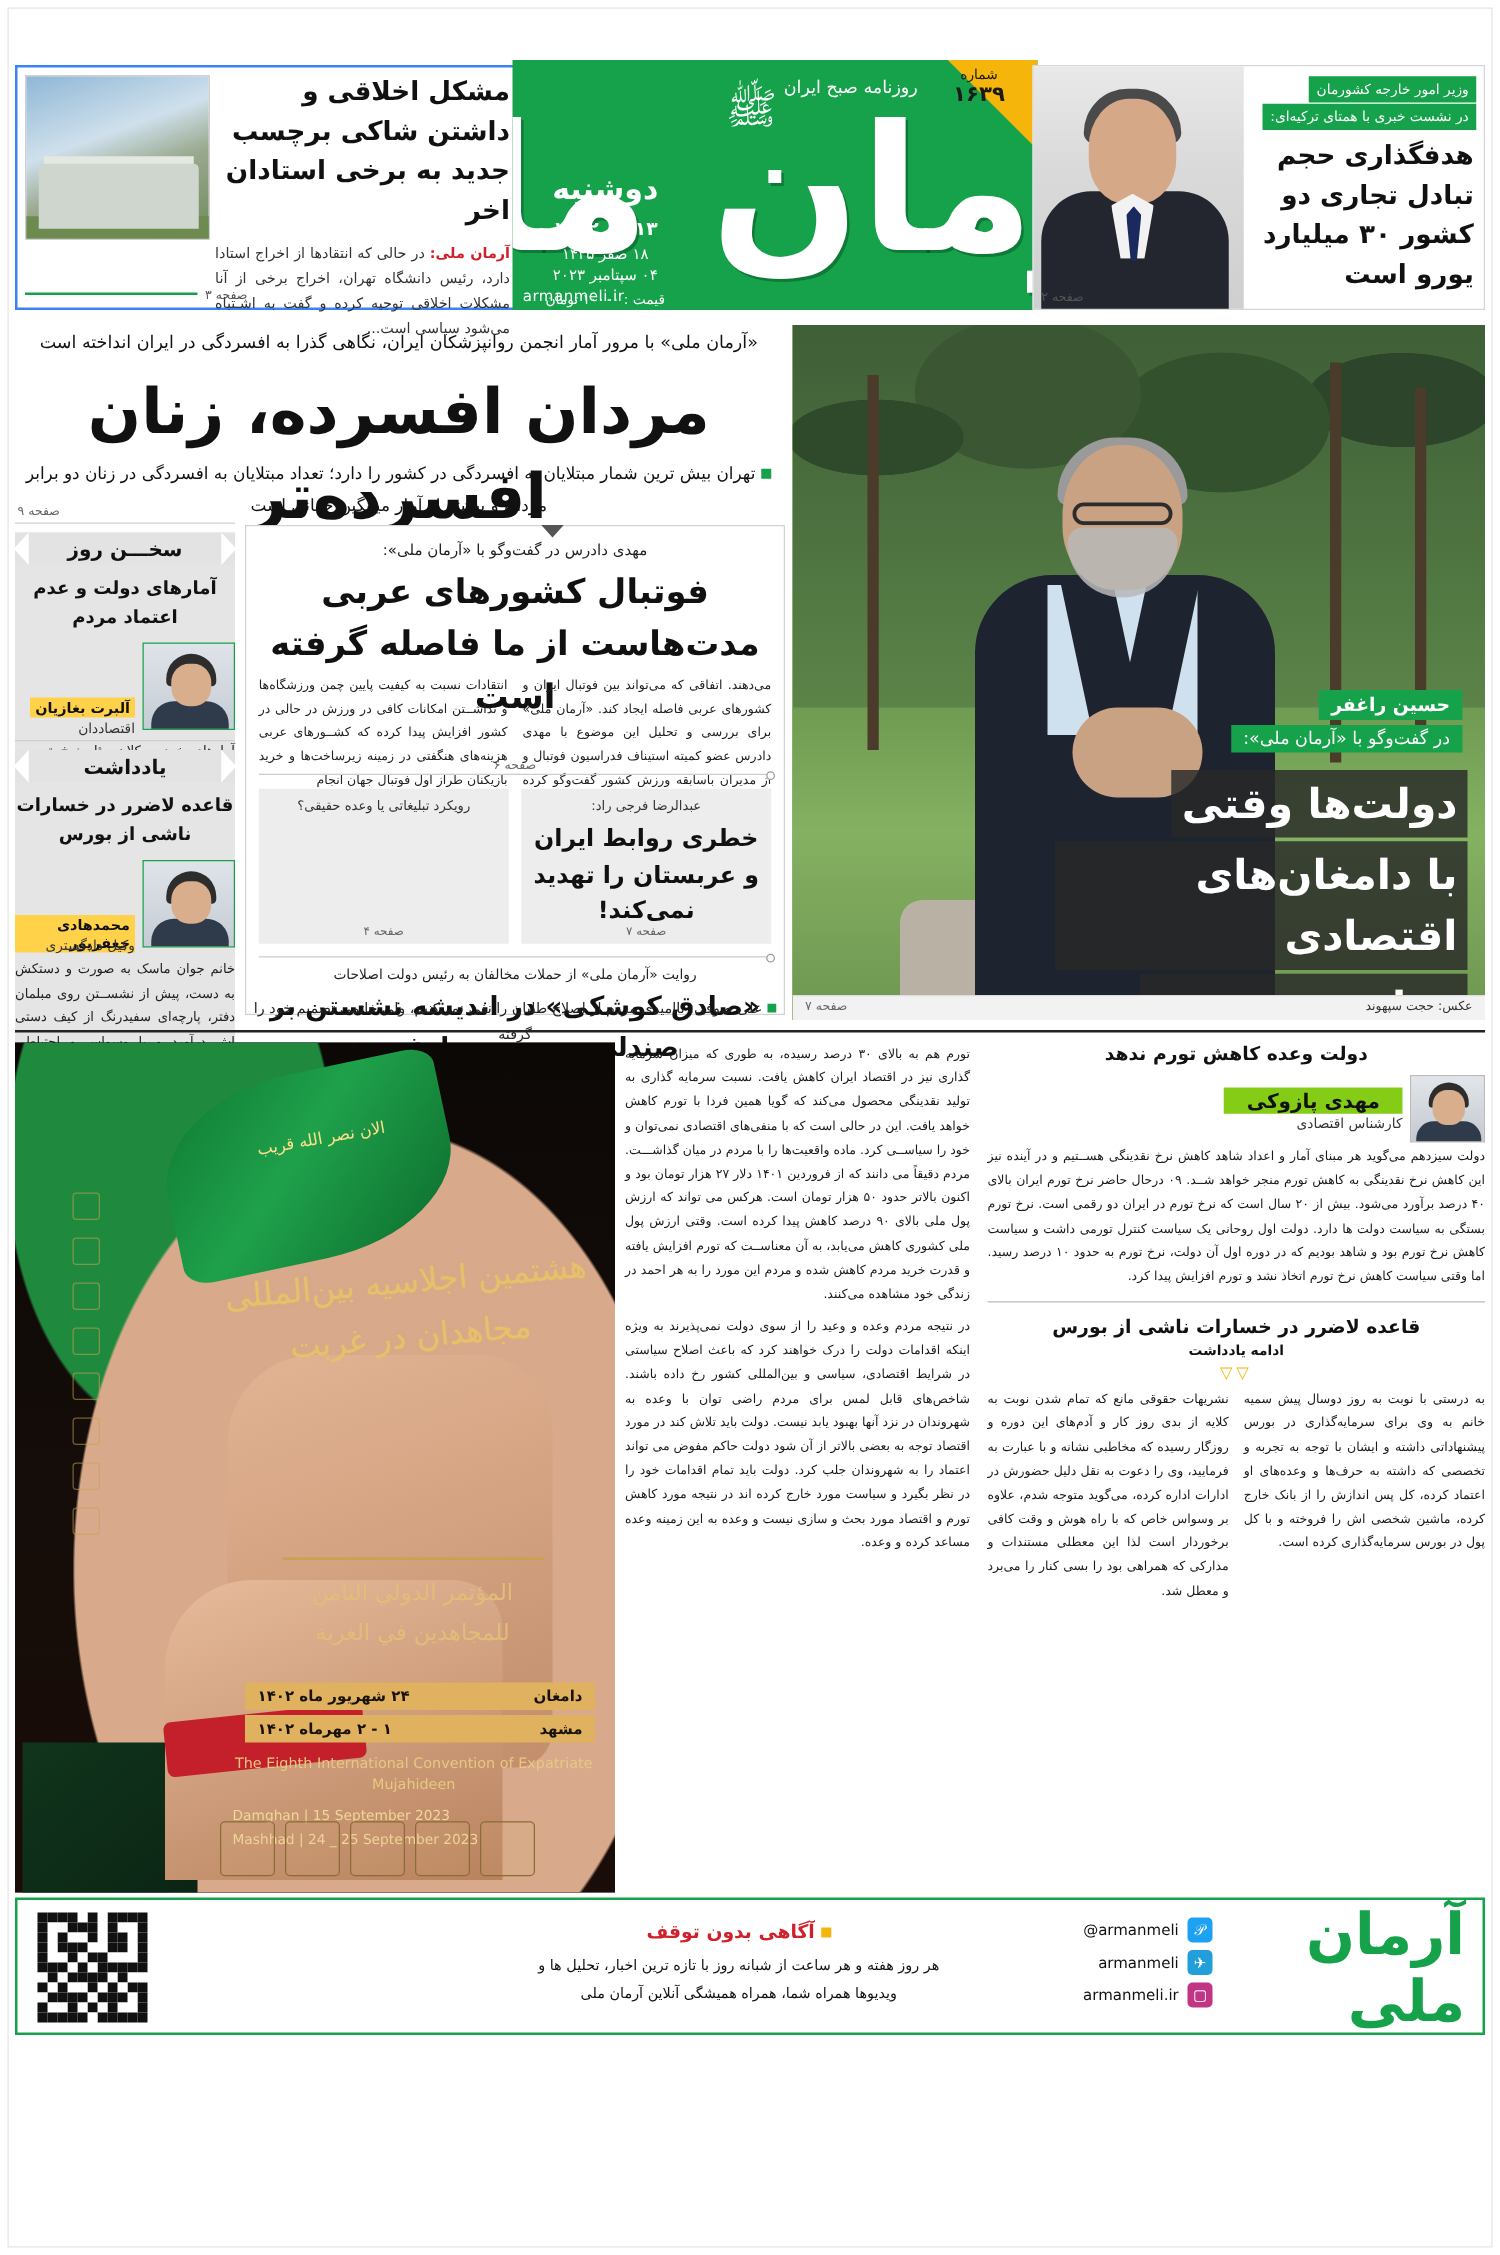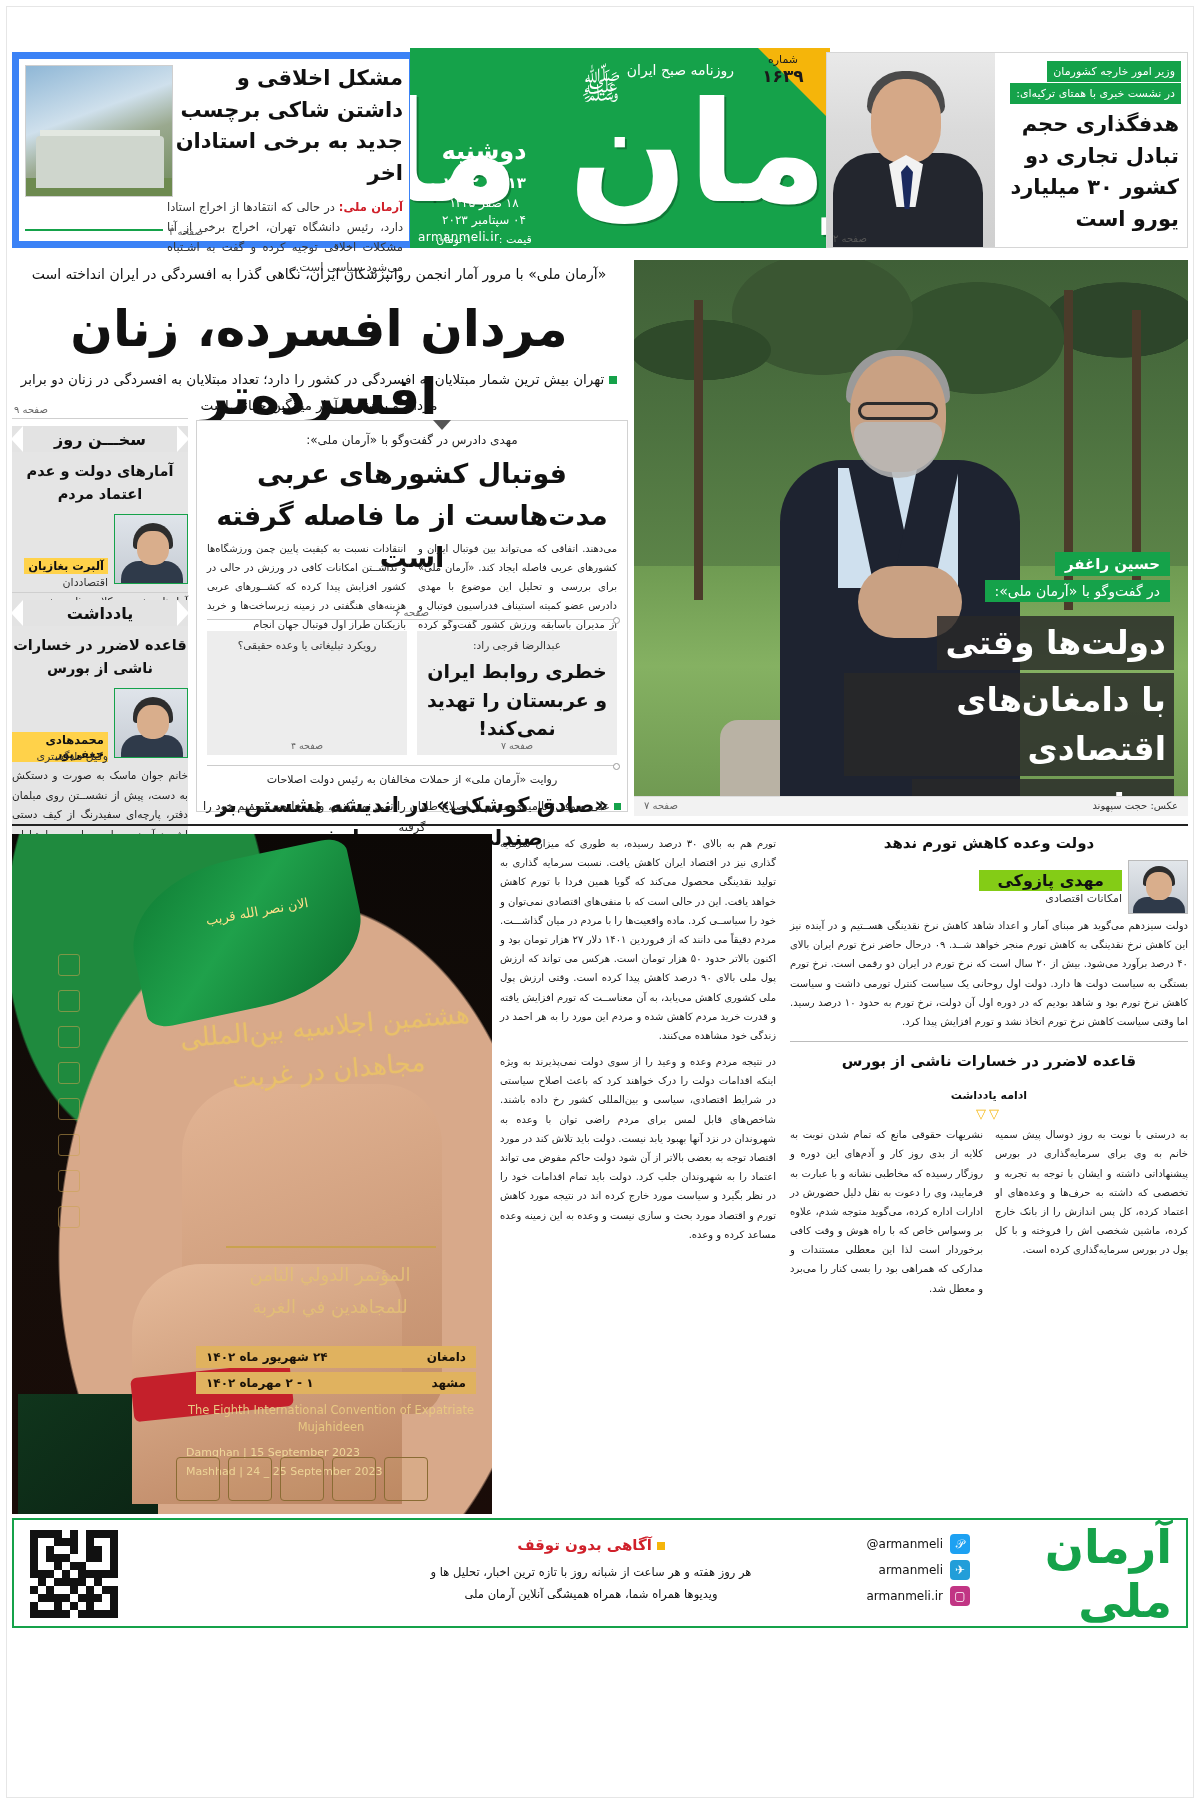--- a/index.html
+++ b/index.html
@@ -65,7 +65,7 @@
   
   .topleft {
     position:absolute; left:12px; top:52px; width:404px; height:196px;
-    border:7px solid #3b82f6; background:#fff; padding:5px;
+    border:2px solid #3b82f6; background:#fff; padding:5px;
   }
   .topleft .ph {
     position:absolute; left:6px; top:6px; width:148px; height:132px;

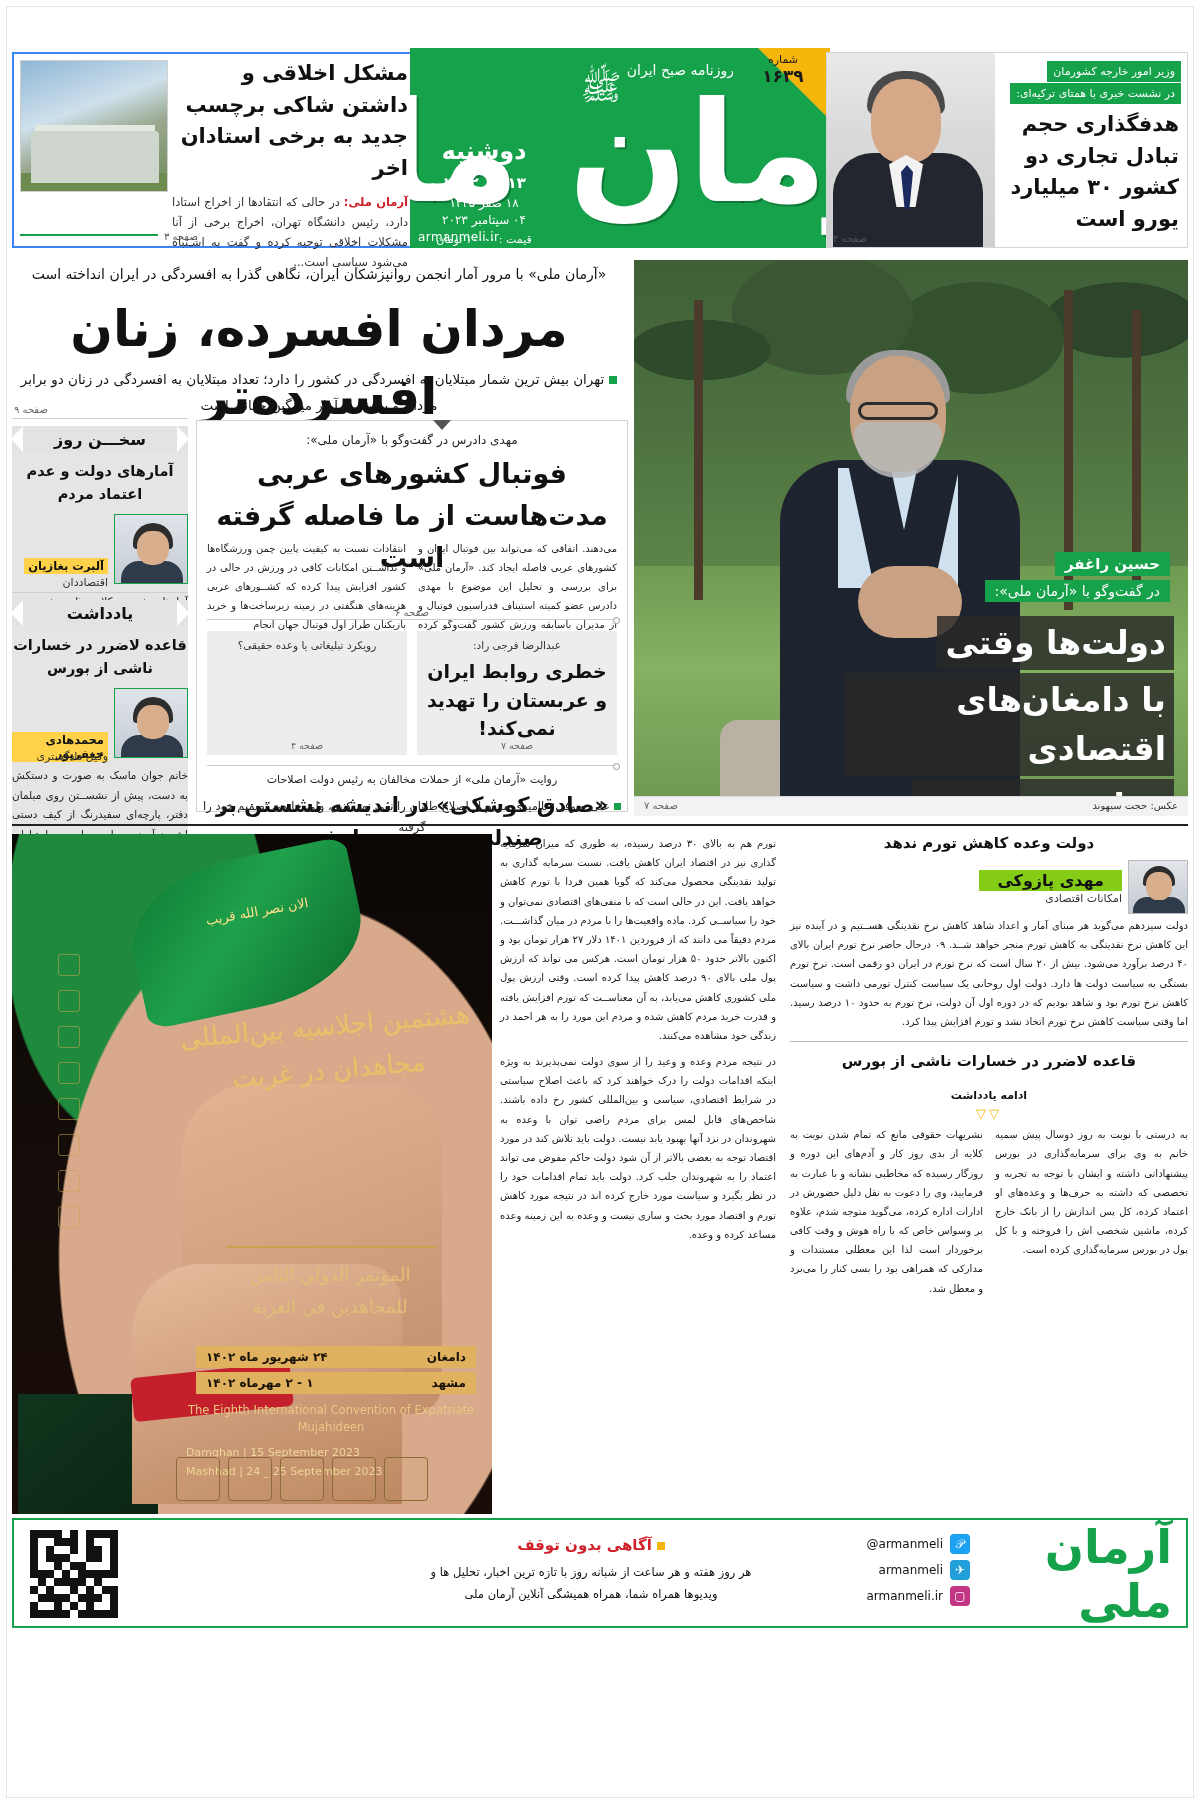--- a/index.html
+++ b/index.html
@@ -603,7 +603,7 @@
           <div class="f"></div>
         </div>
       <div class="nm">مهدی پازوکی</div>
-      <div class="rl">امکانات اقتصادی</div>
+      <div class="rl">کارشناس اقتصادی</div>
     </div>
     <div class="cr-body">
       <p>دولت سیزدهم می‌گوید هر مبنای آمار و اعداد شاهد کاهش نرخ نقدینگی هســتیم و در آینده نیز این کاهش نرخ نقدینگی به کاهش تورم منجر خواهد شــد. ۰۹ درحال حاضر نرخ تورم ایران بالای ۴۰ درصد برآورد می‌شود. بیش از ۲۰ سال است که نرخ تورم در ایران دو رقمی است. نرخ تورم بستگی به سیاست دولت ها دارد. دولت اول روحانی یک سیاست کنترل تورمی داشت و سیاست کاهش نرخ تورم بود و شاهد بودیم که در دوره اول آن دولت، نرخ تورم به حدود ۱۰ درصد رسید. اما وقتی سیاست کاهش نرخ تورم اتخاذ نشد و تورم افزایش پیدا کرد.</p>

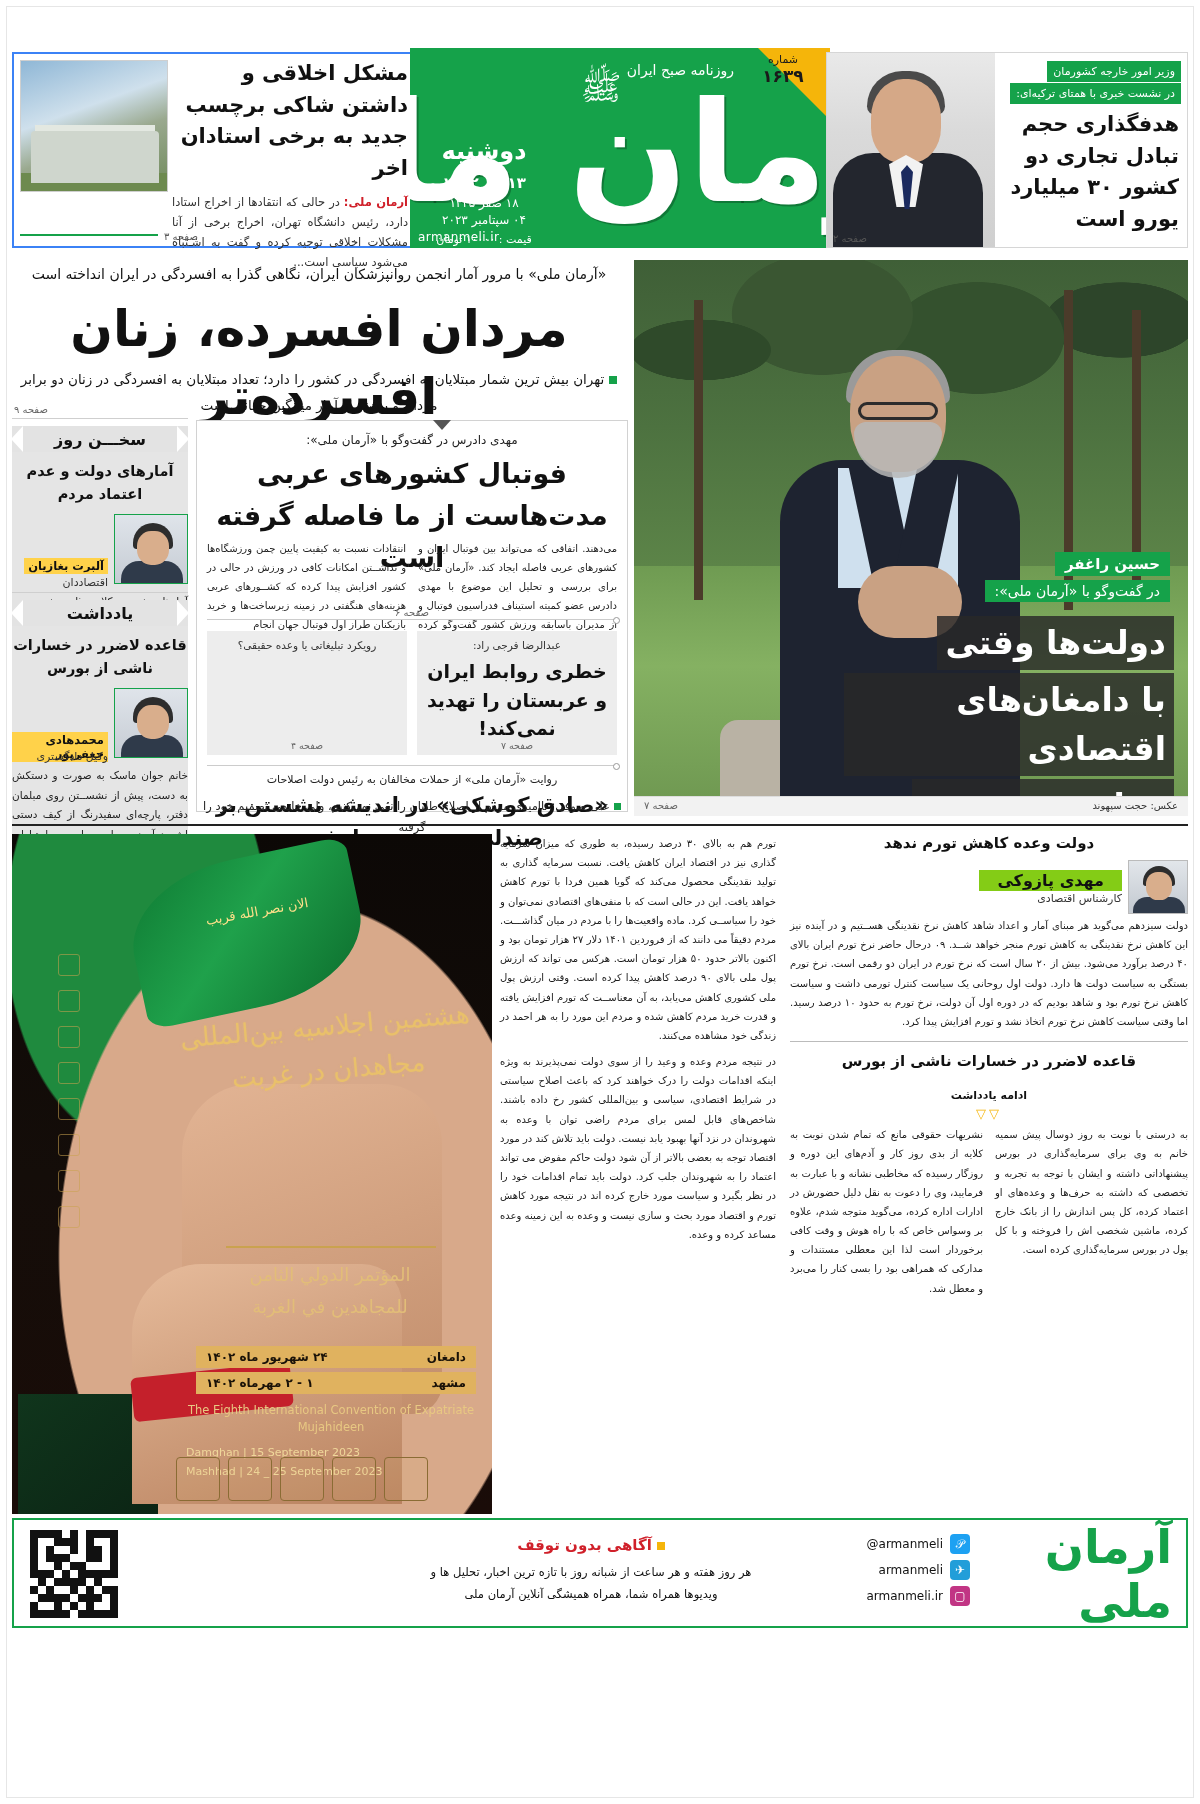--- a/index.html
+++ b/index.html
@@ -350,7 +350,7 @@
   .cr-body p { font-size:10px; line-height:1.92; text-align:justify; color:#1a1a1a; margin-bottom:7px; }
   .cr-sep { margin:10px 0; height:1px; background:#bbb; }
   .cr-title2 { font-size:15px; font-weight:bold; text-align:center; }
-  .cr-sub2 { margin-top:19px; font-size:11px; font-weight:bold; text-align:center; }
+  .cr-sub2 { margin-top:4px; font-size:11px; font-weight:bold; text-align:center; }
   .cr-chev { text-align:center; color:#F5B50A; font-size:13px; letter-spacing:3px; margin:4px 0; }
   .cr-two { display:flex; gap:12px; }
   .cr-two .c { flex:1; }

